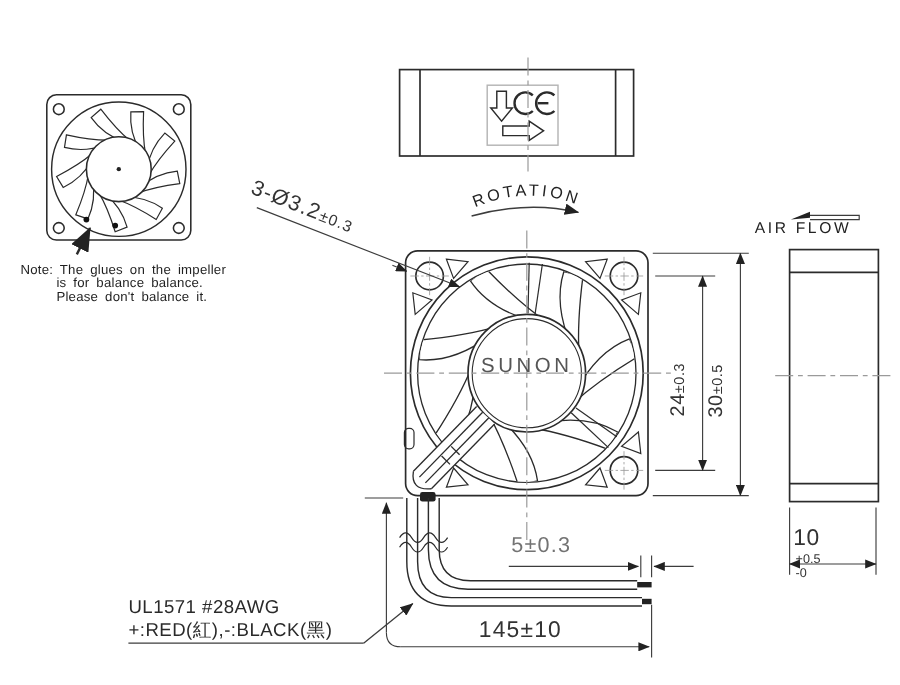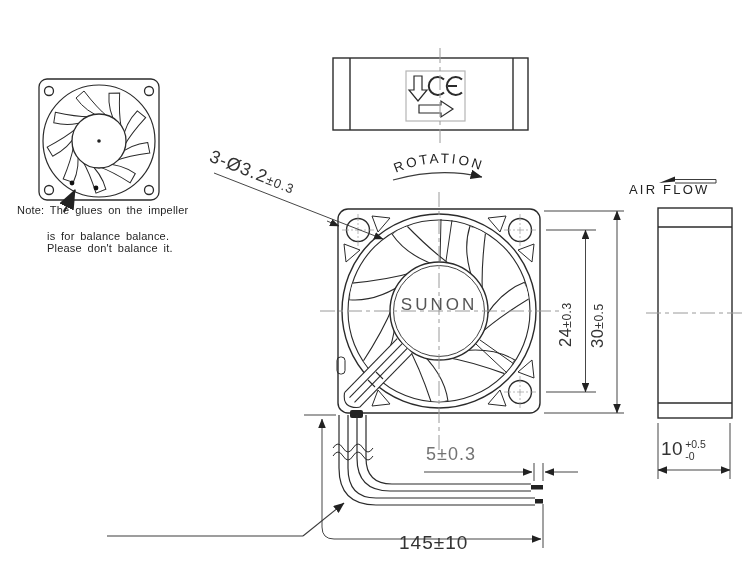--- a/index.html
+++ b/index.html
@@ -223,7 +223,7 @@
   </text>
 </svg>
 
-<div class="txt note-line" style="left:17px;top:204px;">Note: The glues on the impeller</div>
+<div class="txt note-line" style="left:17px;top:219px;">Note: The glues on the impeller</div>
 <div class="txt note-line" style="left:47px;top:229.5px;">is for balance balance.</div>
 <div class="txt note-line" style="left:47px;top:241.5px;">Please don't balance it.</div>
 

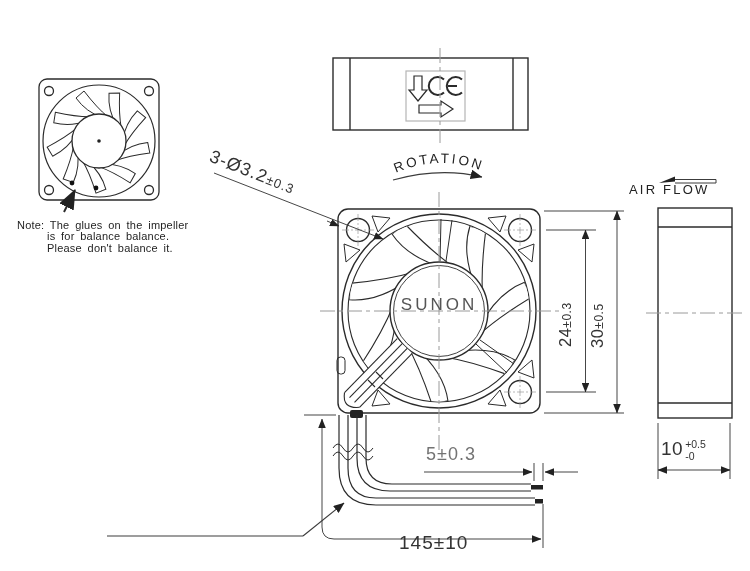--- a/index.html
+++ b/index.html
@@ -240,7 +240,7 @@
   <span>30</span><span class="tol">±0.5</span>
 </div>
 
-<div class="txt d10" style="left:661px;top:438px;">
+<div class="txt d10" style="left:661px;top:438px;flex-direction:column;">
   <span>10</span>
   <span class="stack">
     <span>+0.5</span>

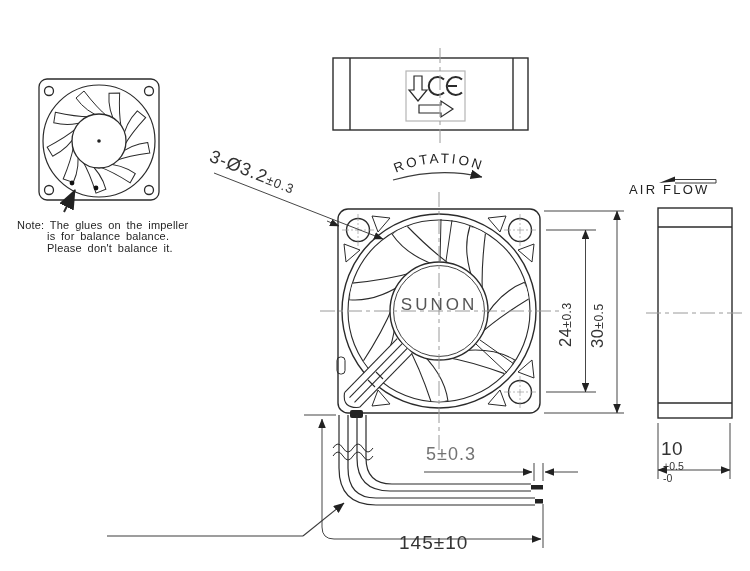--- a/index.html
+++ b/index.html
@@ -256,6 +256,7 @@
   <span>145</span><span>±10</span>
 </div>
 
+<div class="txt ul-line" style="left:107px;top:498px;">UL1571  #28AWG</div>
 
 </div>
 

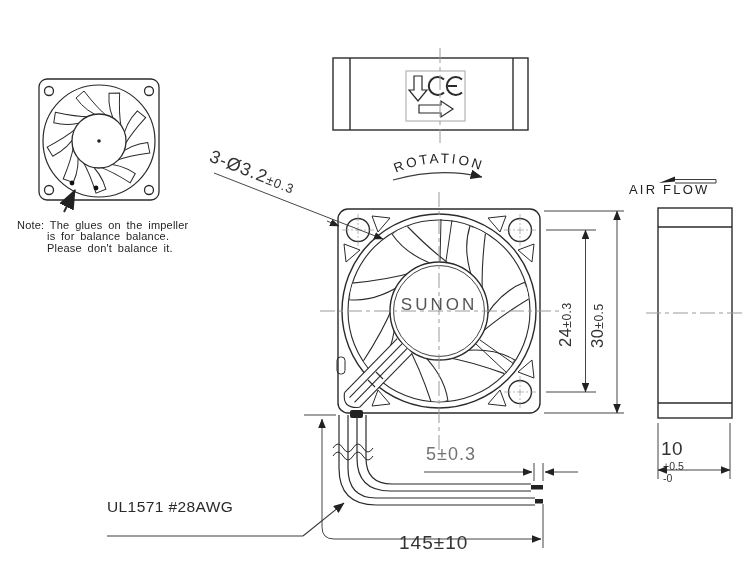--- a/index.html
+++ b/index.html
@@ -257,6 +257,7 @@
 </div>
 
 <div class="txt ul-line" style="left:107px;top:498px;">UL1571  #28AWG</div>
+<div class="txt ul-line" style="left:107px;top:514.5px;">+:RED(紅),-:BLACK(黑)</div>
 
 </div>
 

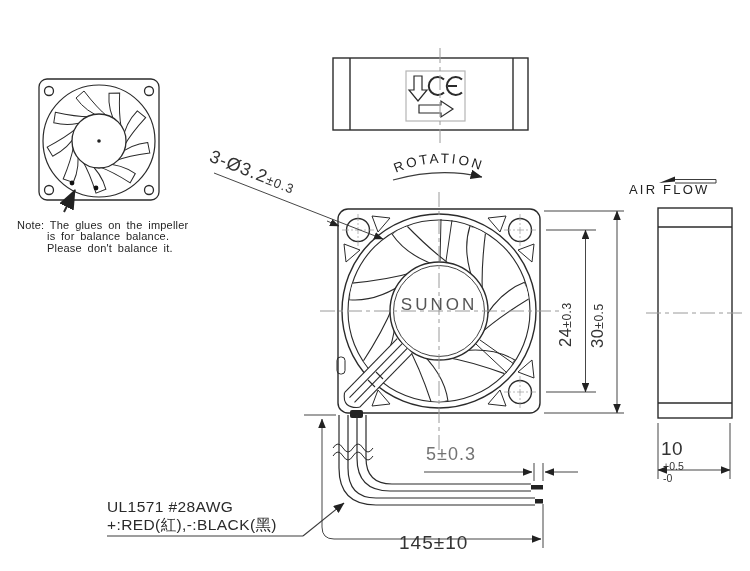--- a/index.html
+++ b/index.html
@@ -18,7 +18,7 @@
   .airflow{font-size:13px;letter-spacing:2.2px;color:#222;}
   .d10{display:flex;align-items:flex-start;font-size:19px;color:#333;letter-spacing:.5px;}
   .d10 .stack{display:flex;flex-direction:column;font-size:10.5px;line-height:1.1;margin-left:2px;margin-top:1px;letter-spacing:0;}
-  .d145{font-size:19px;letter-spacing:1px;color:#333;margin-top:17px;}
+  .d145{font-size:19px;letter-spacing:1px;color:#333;}
 </style>
 </head>
 <body>

